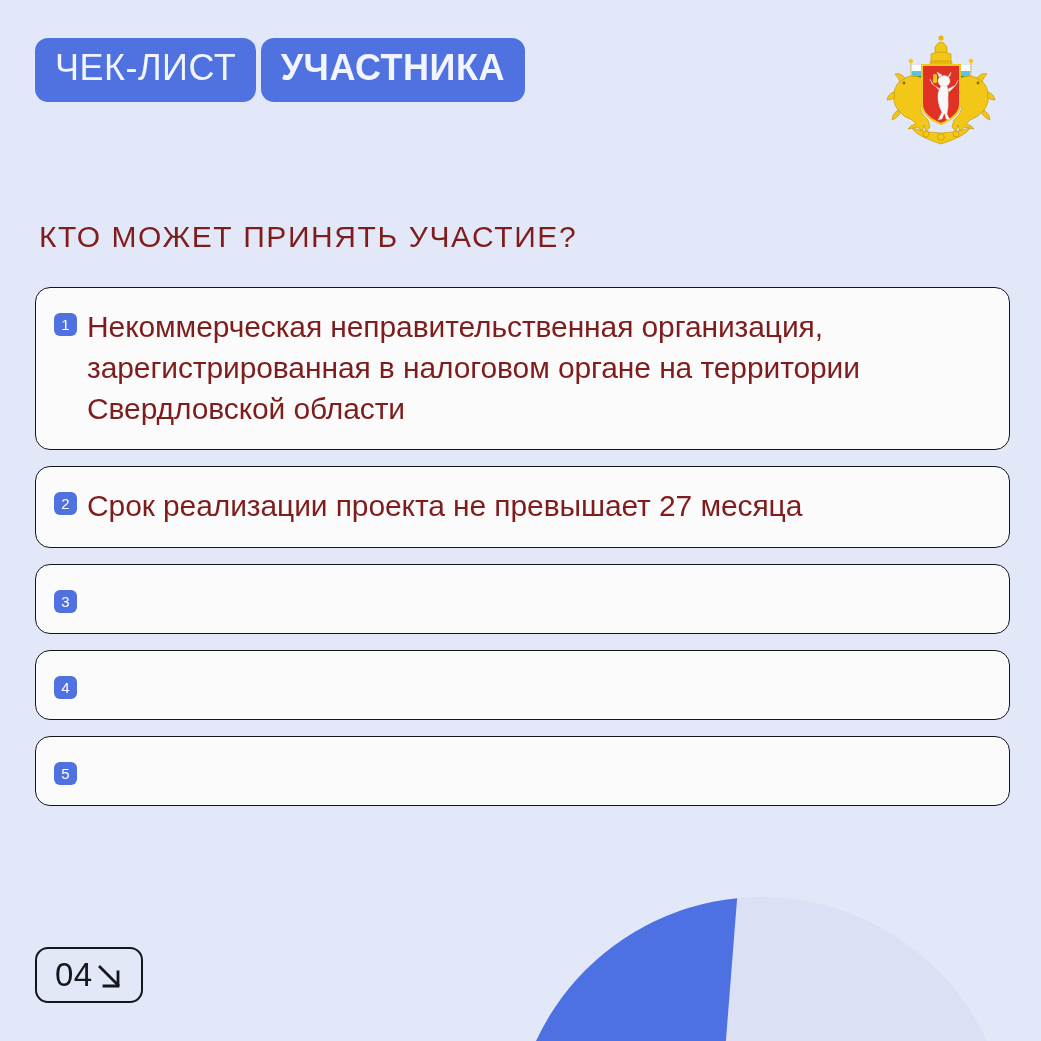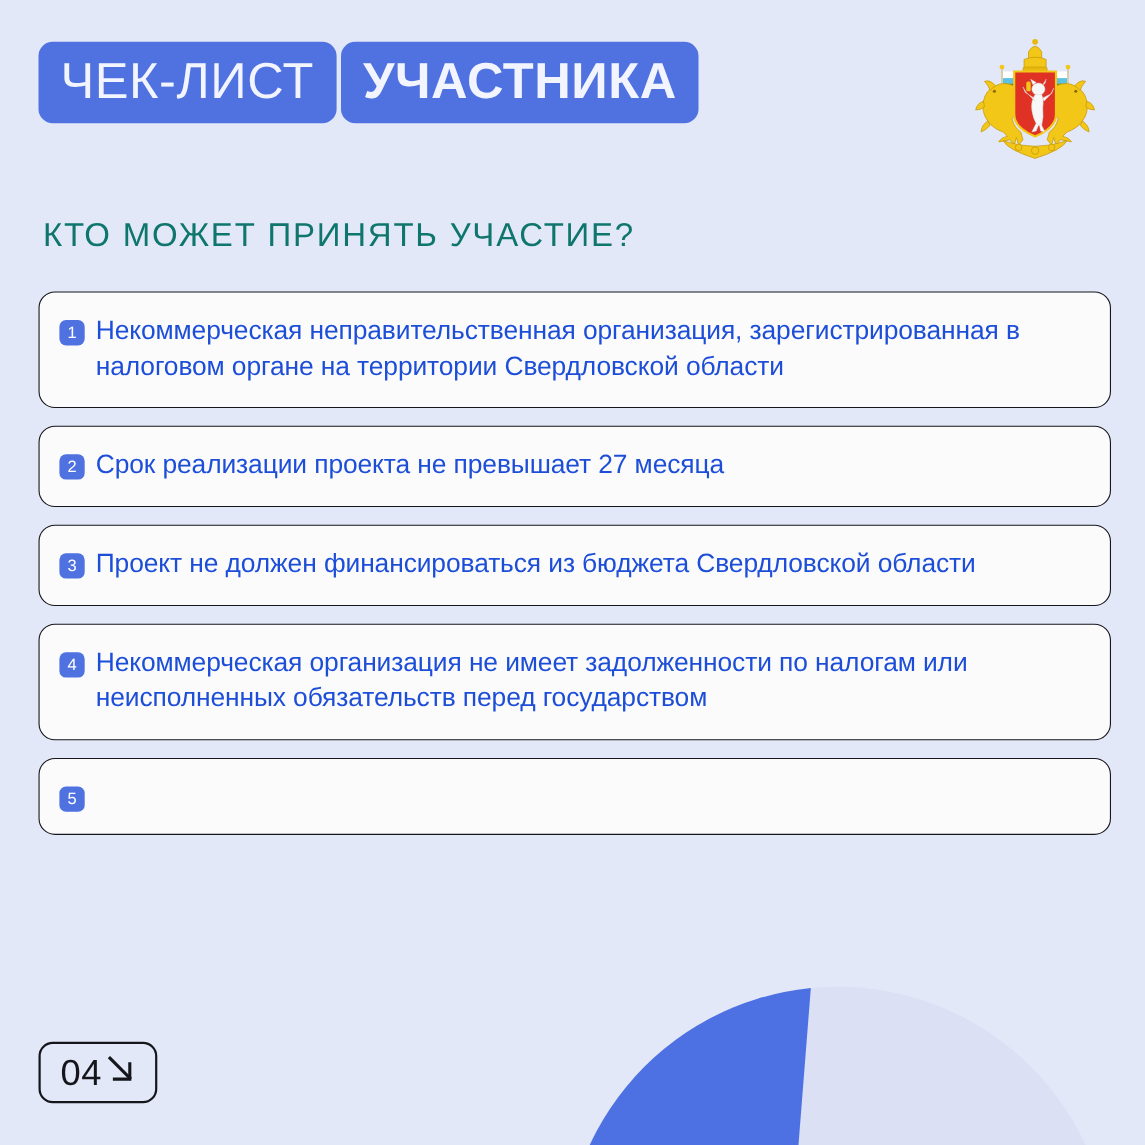--- a/index.html
+++ b/index.html
@@ -60,7 +60,7 @@
     display: inline-block;
     background: #4f72e0;
     color: #f2f5ff;
-    font-size: 46px;
+    font-size: 36px;
     line-height: 1;
     letter-spacing: 0.5px;
     padding: 12px 20px 16px 20px;

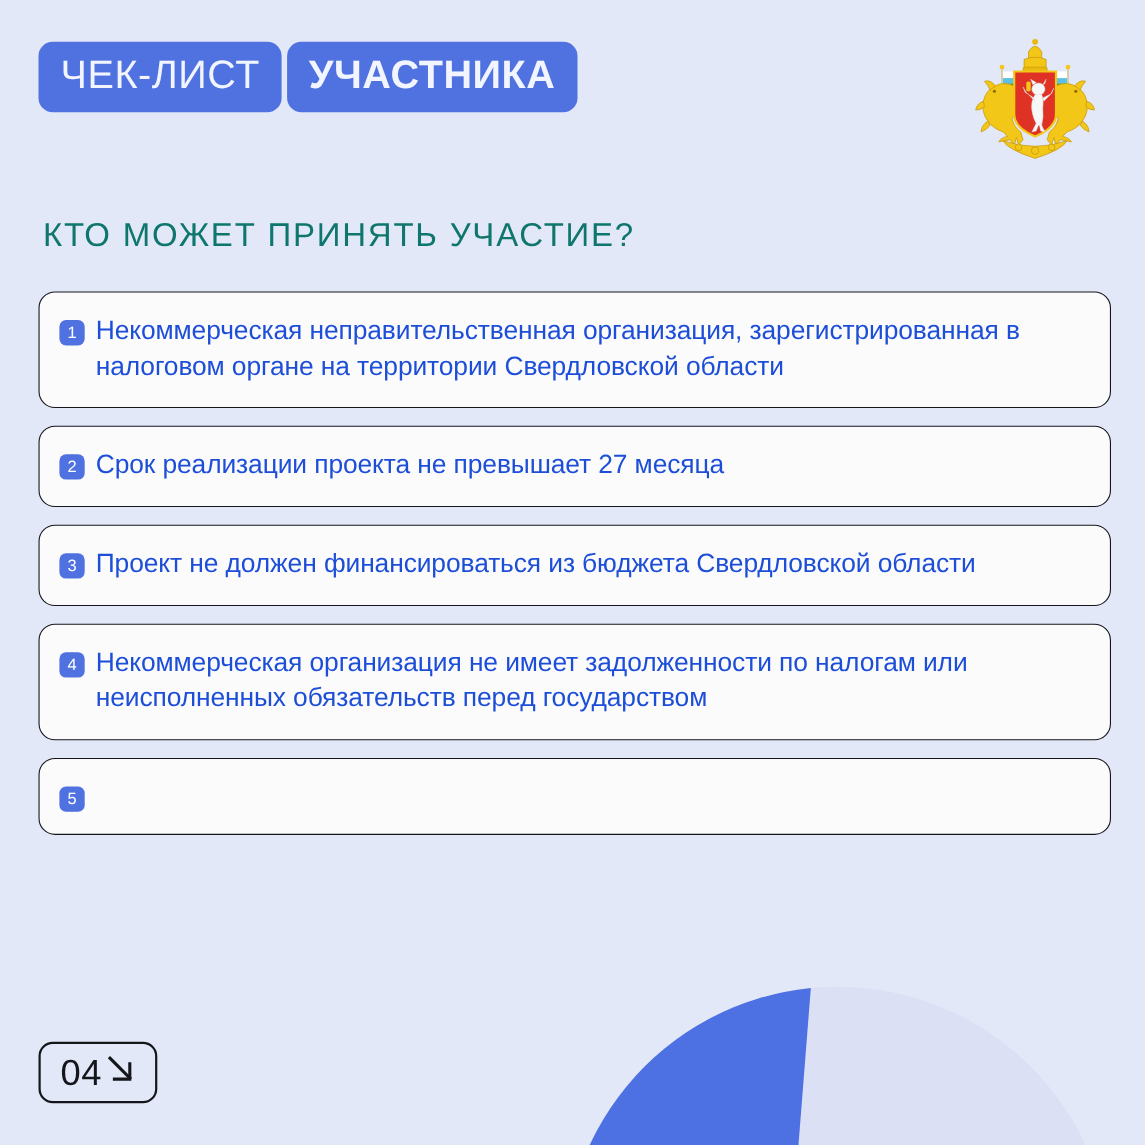--- a/index.html
+++ b/index.html
@@ -83,10 +83,11 @@
 
   
   .subtitle {
-    color: #0f766e;
+    color: #7f1d1d;
     font-size: 30px;
     line-height: 1;
     letter-spacing: 1.6px;
+    margin-top: 22px;
     margin-left: 4px;
     white-space: nowrap;
   }

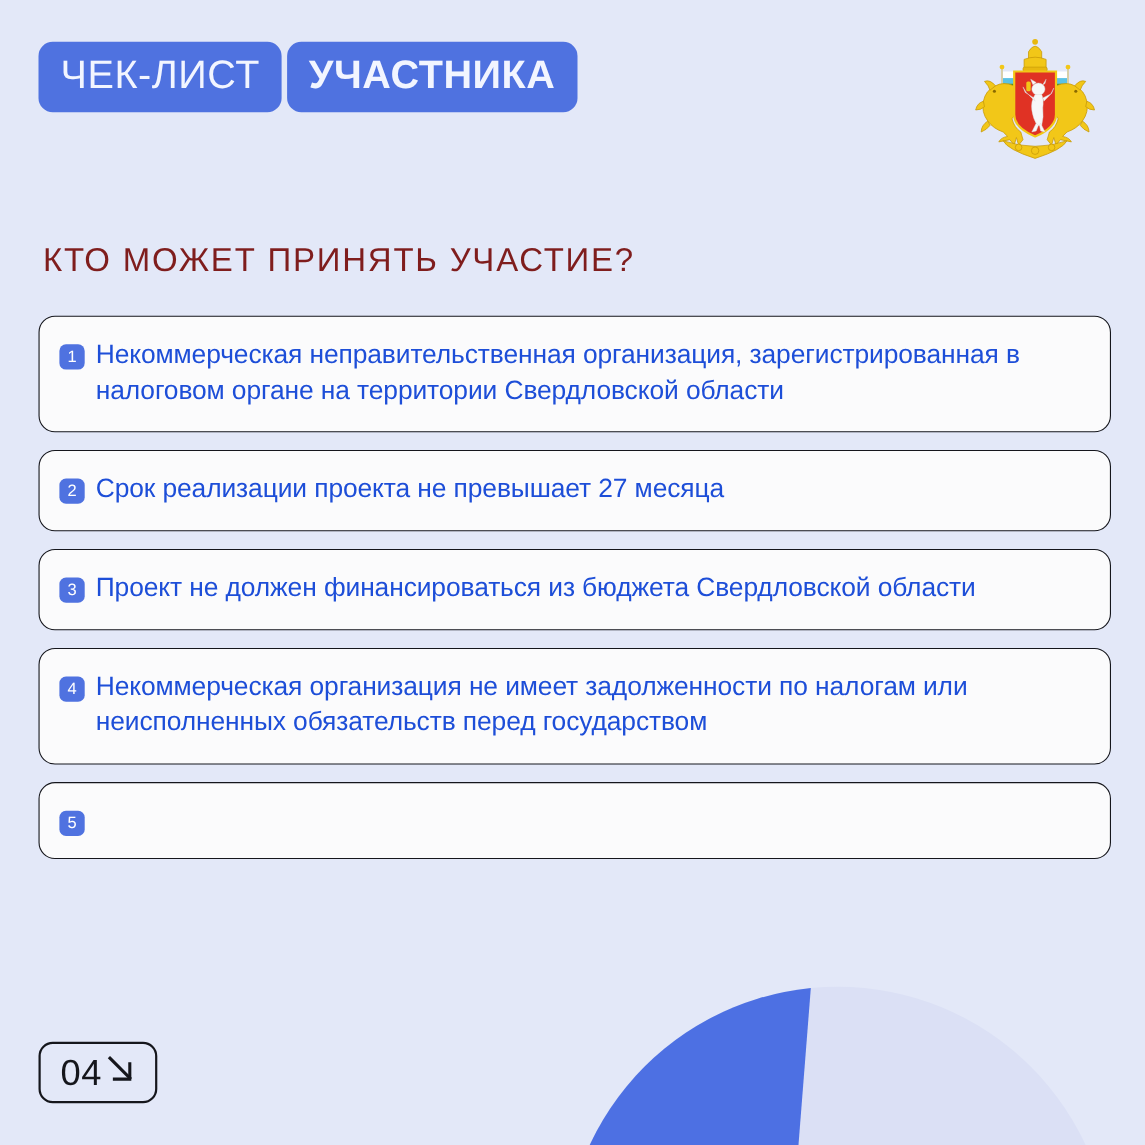--- a/index.html
+++ b/index.html
@@ -125,8 +125,8 @@
   }
 
   .check-text {
-    color: #1d4ed8;
-    font-size: 24px;
+    color: #7f1d1d;
+    font-size: 30px;
     line-height: 1.36;
     letter-spacing: -0.1px;
   }

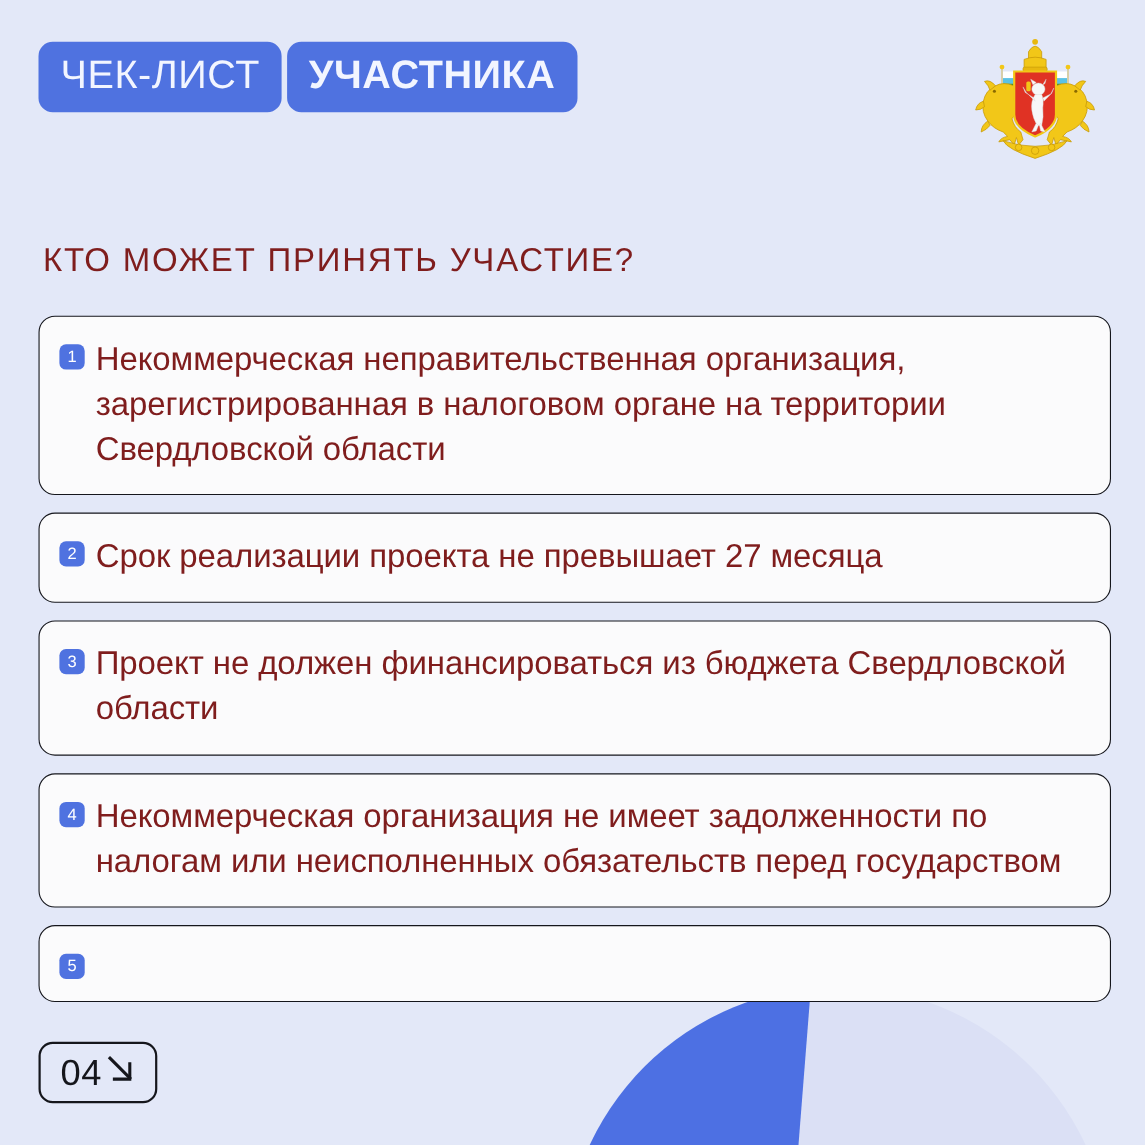--- a/index.html
+++ b/index.html
@@ -254,7 +254,6 @@
 
     <div class="check-card">
       <div class="num-badge">3</div>
-      <div class="check-text">Проект не должен финансироваться из бюджета Свердловской области</div>
     </div>
 
     <div class="check-card">

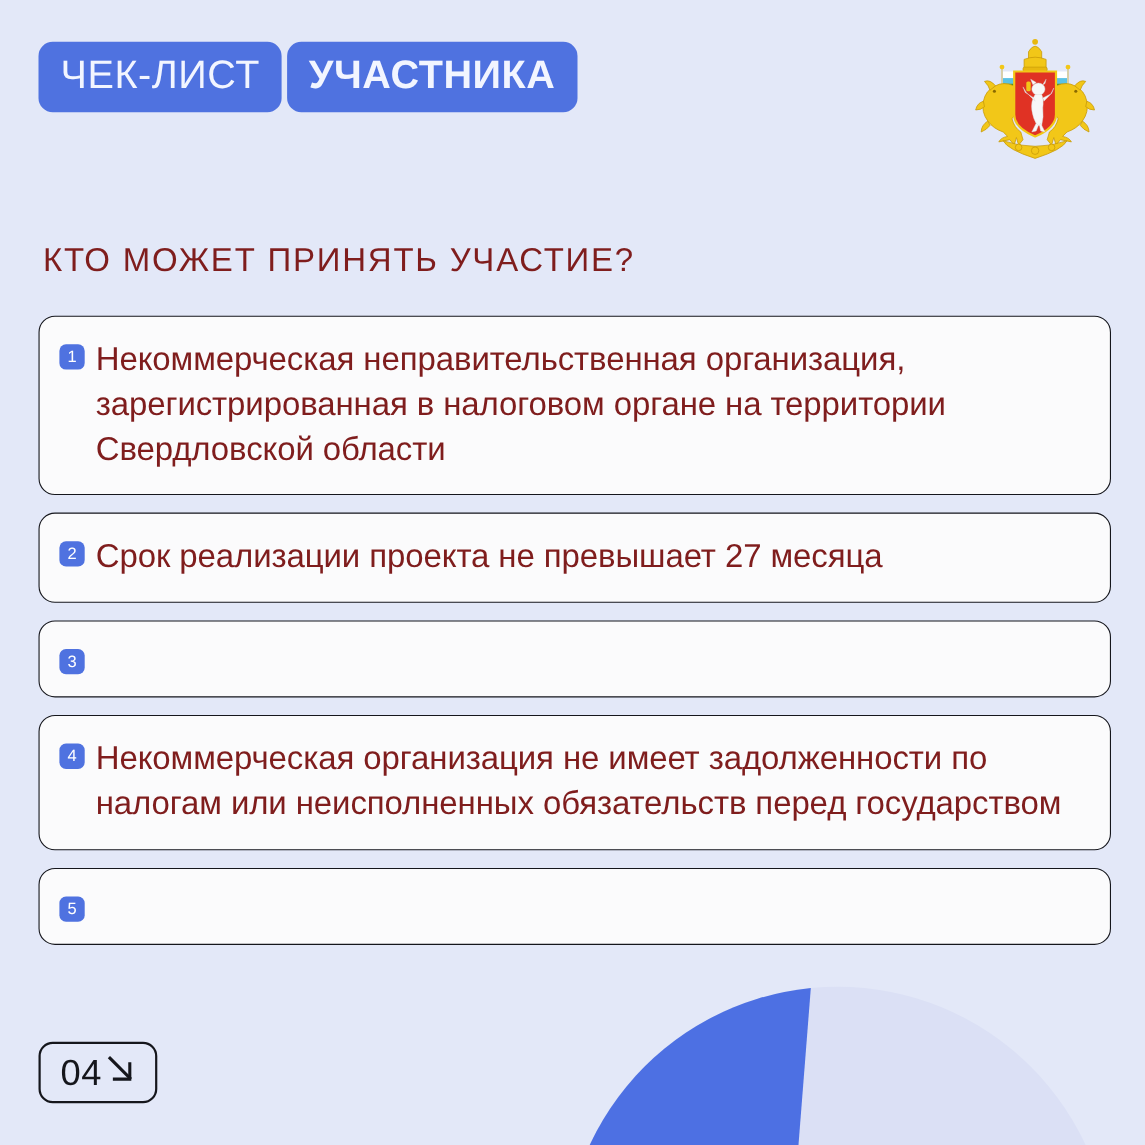--- a/index.html
+++ b/index.html
@@ -258,7 +258,6 @@
 
     <div class="check-card">
       <div class="num-badge">4</div>
-      <div class="check-text">Некоммерческая организация не имеет задолженности по налогам или неисполненных обязательств перед государством</div>
     </div>
 
     <div class="check-card">

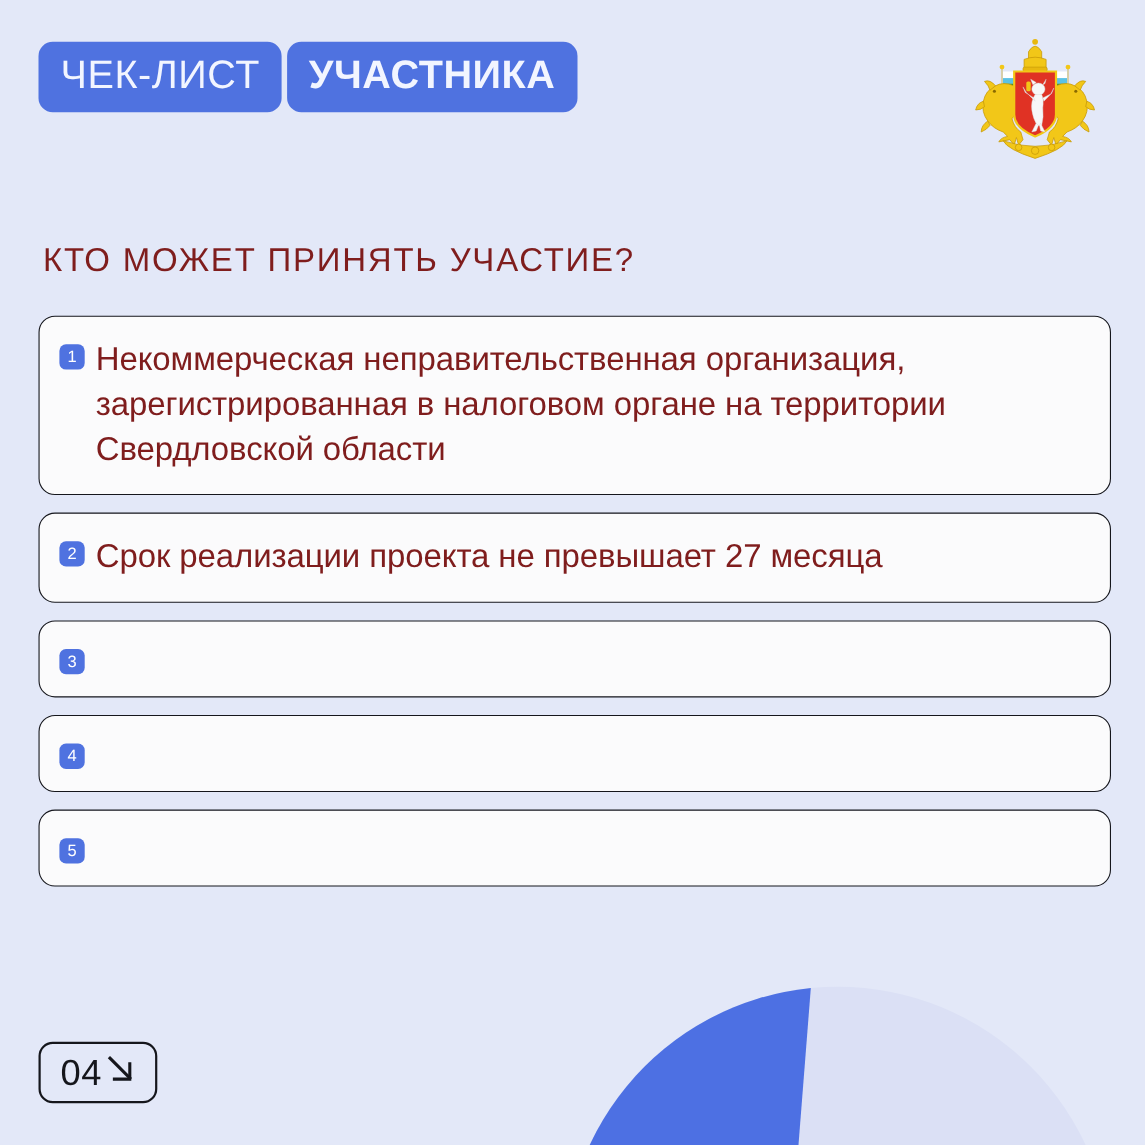--- a/index.html
+++ b/index.html
@@ -138,7 +138,7 @@
     bottom: 38px;
     z-index: 3;
     display: flex;
-    align-items: flex-start;
+    align-items: flex-end;
     gap: 2px;
     border: 2px solid #15161c;
     border-radius: 13px;

